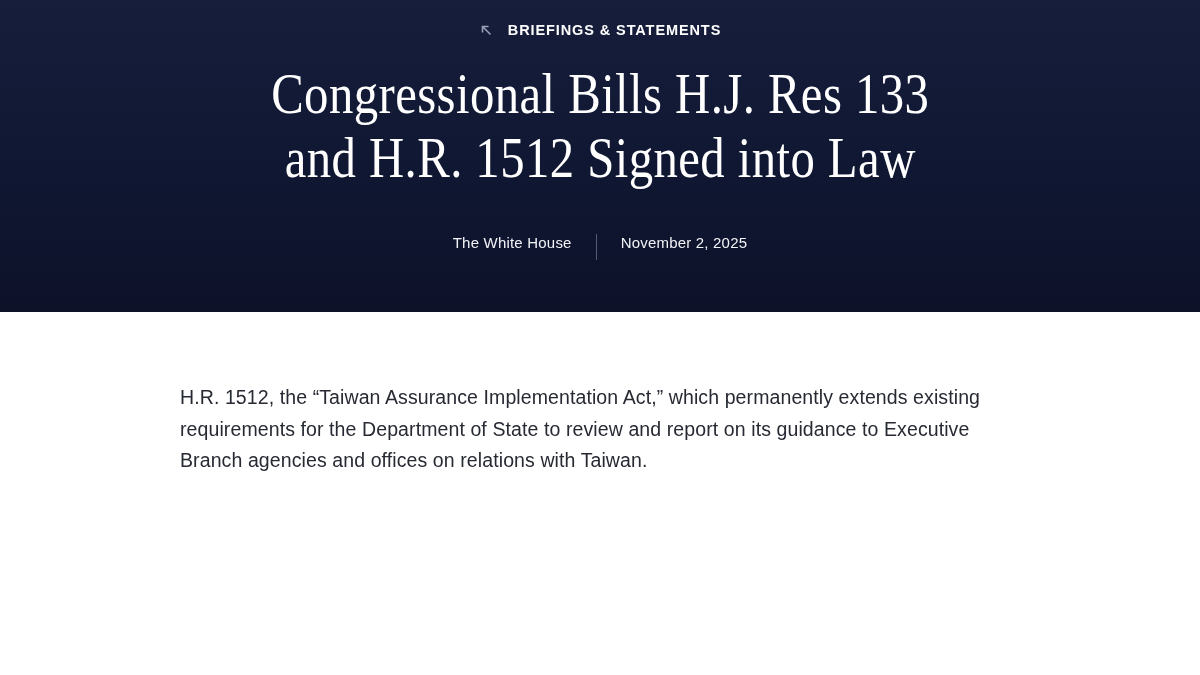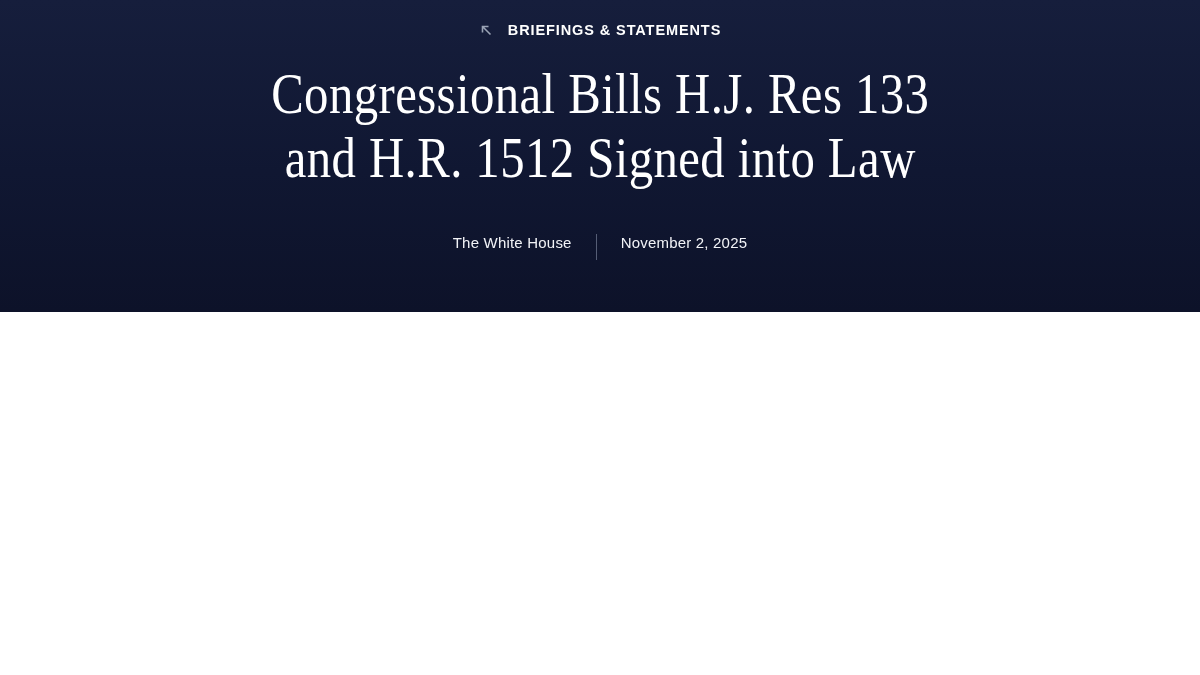--- a/index.html
+++ b/index.html
@@ -92,6 +92,7 @@
 </header>
 
 <main class="article">
+  <p>H.R. 1512, the “Taiwan Assurance Implementation Act,” which permanently extends existing requirements for the Department of State to review and report on its guidance to Executive Branch agencies and offices on relations with Taiwan.</p>
 </main>
 
 </body></html>

